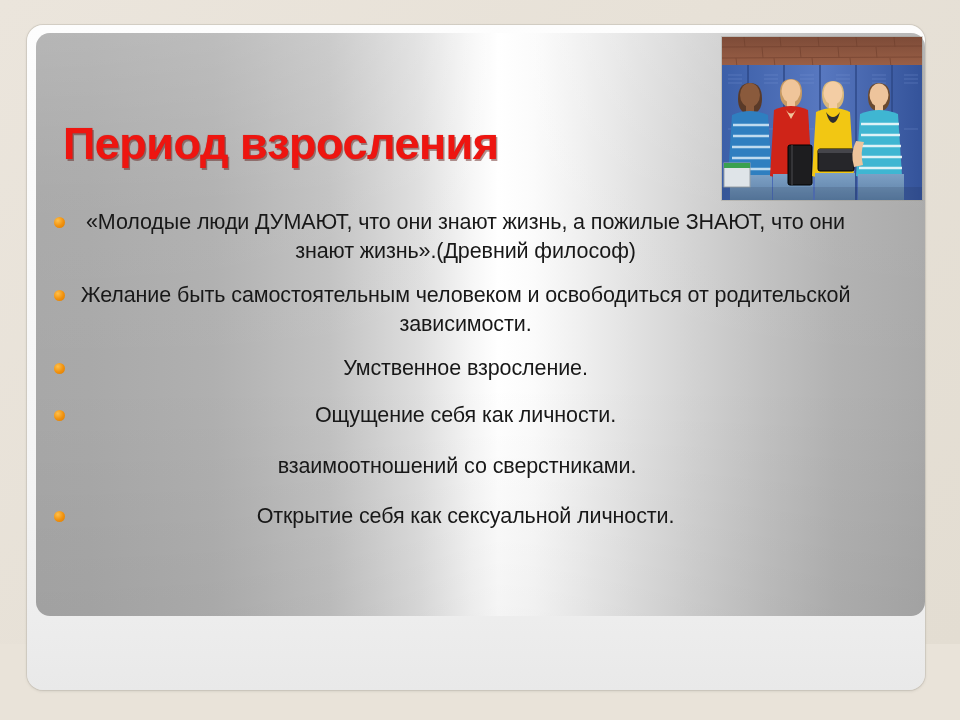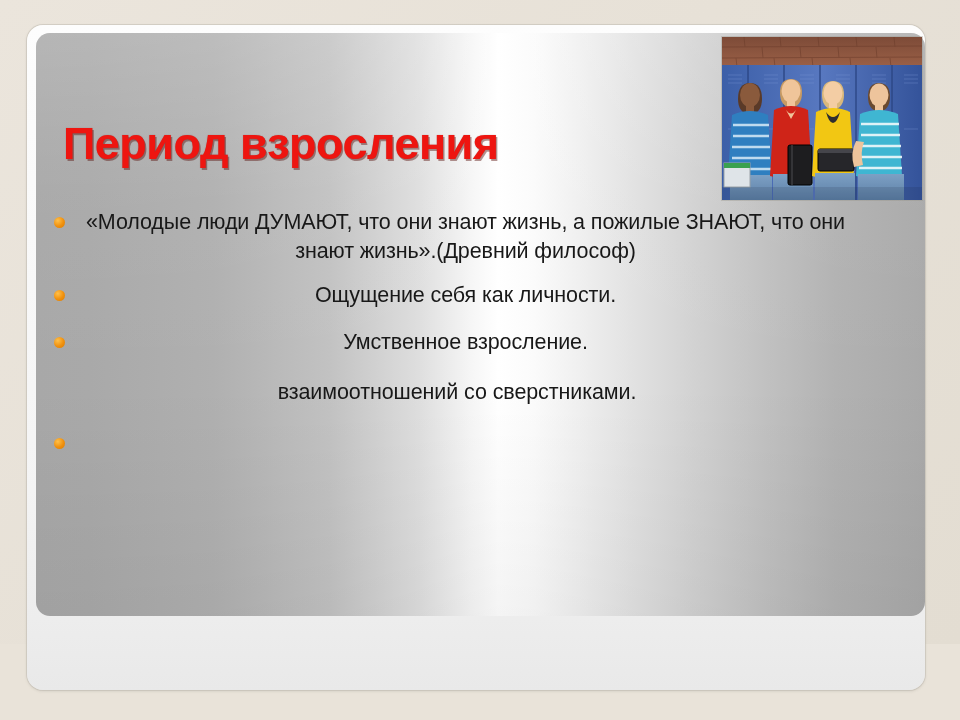--- a/index.html
+++ b/index.html
@@ -161,6 +161,10 @@
       <span>«Молодые люди ДУМАЮТ, что они знают жизнь, а пожилые ЗНАЮТ, что они знают жизнь».(Древний философ)</span>
     </div>
 
+    <div class="bullet-row">
+      <span class="dot"></span>
+      <span>Желание быть самостоятельным человеком и освободиться от родительской зависимости.</span>
+    </div>
 
     <div class="bullet-row tight">
       <span class="dot"></span>

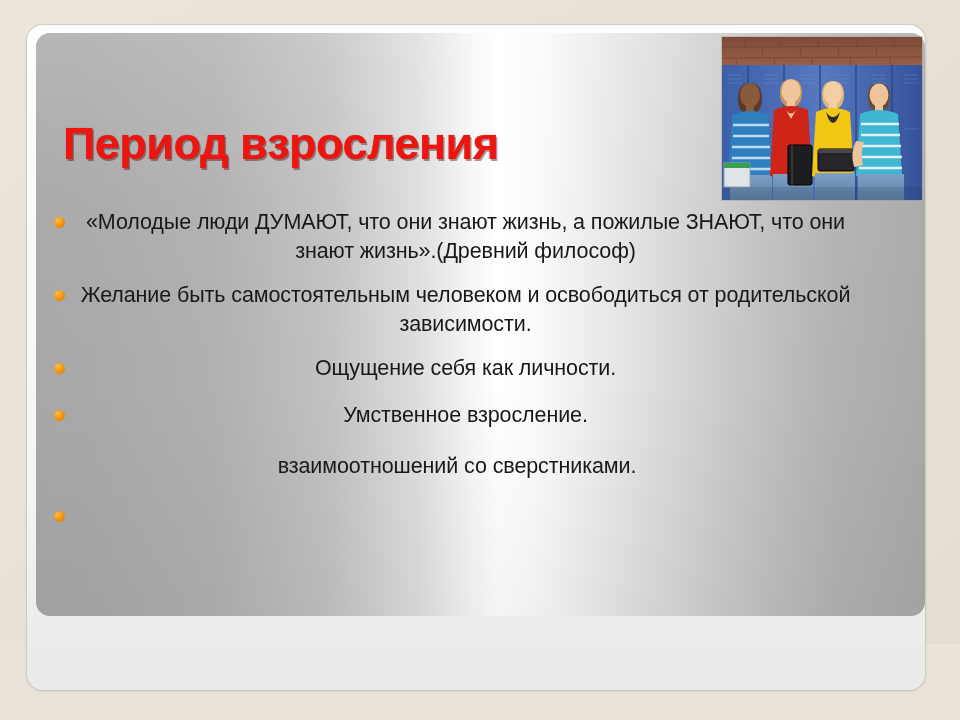--- a/index.html
+++ b/index.html
@@ -168,12 +168,12 @@
 
     <div class="bullet-row tight">
       <span class="dot"></span>
+      <span>Умственное взросление.</span>
+    </div>
+
+    <div class="bullet-row tight">
+      <span class="dot"></span>
       <span>Ощущение себя как личности.</span>
-    </div>
-
-    <div class="bullet-row tight">
-      <span class="dot"></span>
-      <span>Умственное взросление.</span>
     </div>
 
 

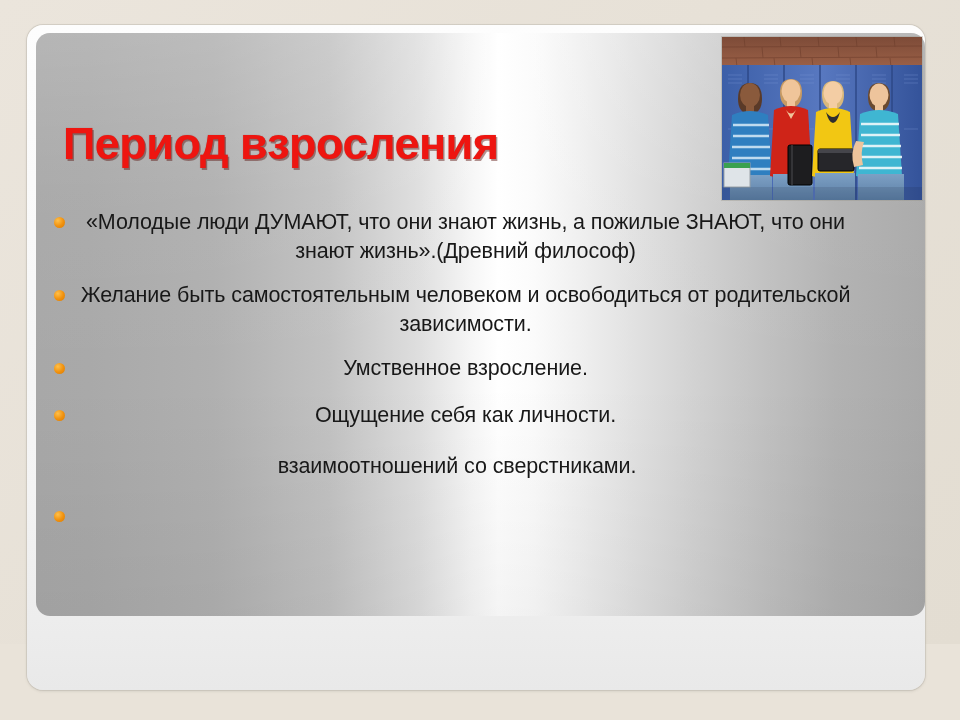--- a/index.html
+++ b/index.html
@@ -183,6 +183,7 @@
 
     <div class="bullet-row">
       <span class="dot"></span>
+      <span>Открытие себя как сексуальной личности.</span>
     </div>
 
 

